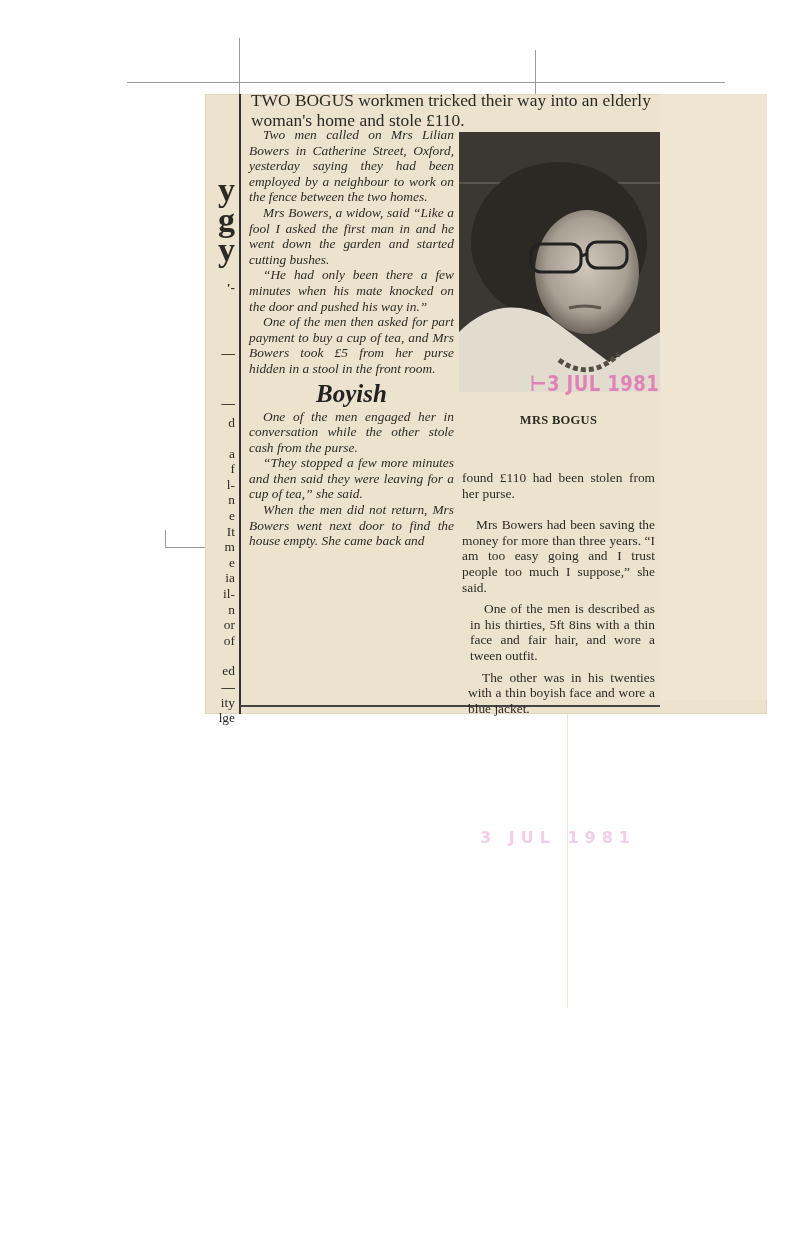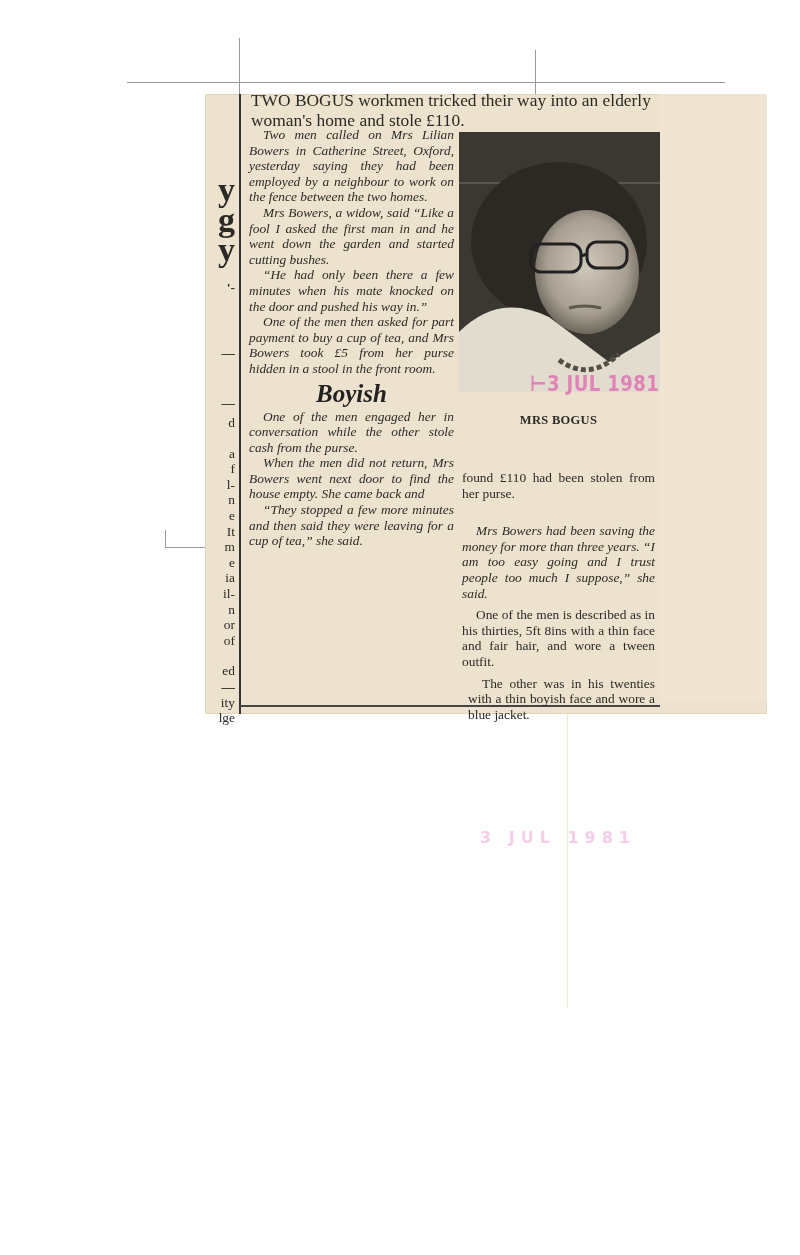--- a/index.html
+++ b/index.html
@@ -78,8 +78,8 @@
   <p class="indent">One of the men then asked for part payment to buy a cup of tea, and Mrs Bowers took £5 from her purse hidden in a stool in the front room.</p>
   <p class="sub">Boyish</p>
   <p class="indent">One of the men engaged her in conversation while the other stole cash from the purse.</p>
+  <p class="indent">“They stopped a few more minutes and then said they were leaving for a cup of tea,” she said.</p>
   <p class="indent">When the men did not return, Mrs Bowers went next door to find the house empty. She came back and</p>
-  <p class="indent">“They stopped a few more minutes and then said they were leaving for a cup of tea,” she said.</p>
 </div>
 
 <div class="photo">

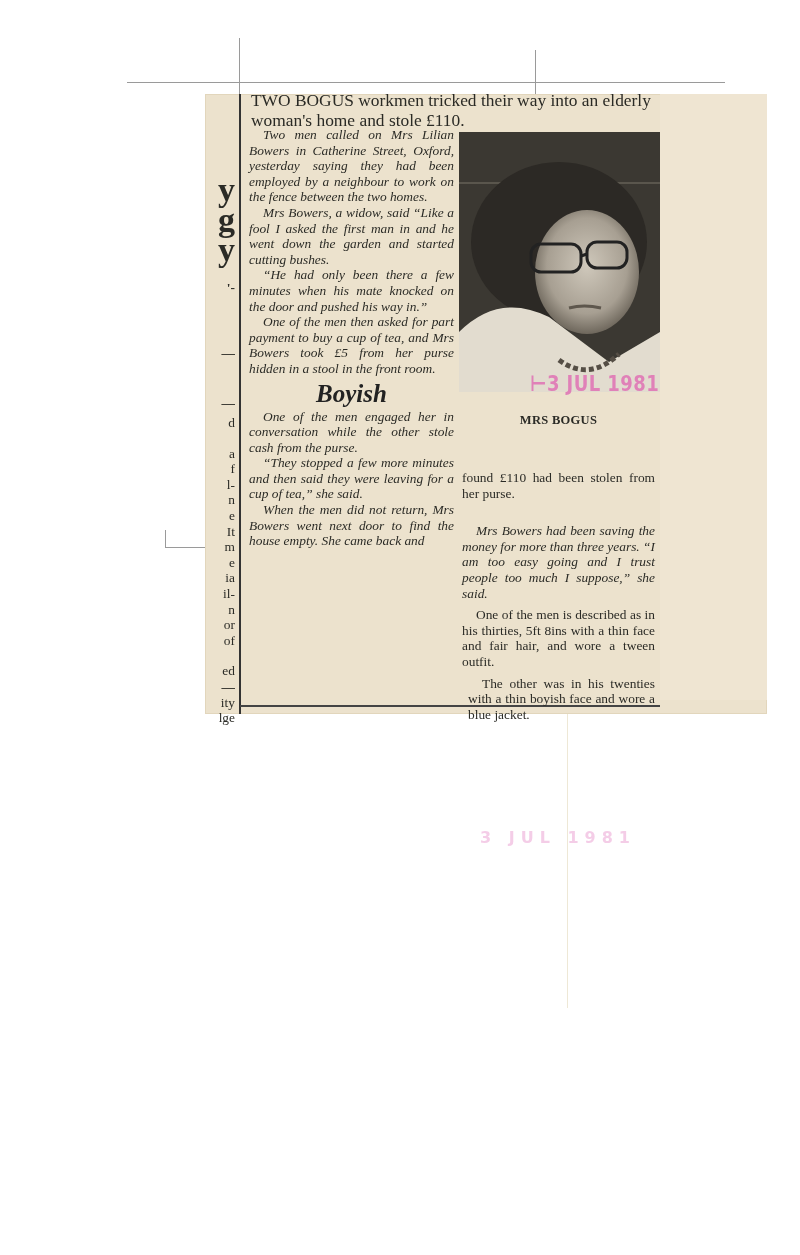--- a/index.html
+++ b/index.html
@@ -112,7 +112,7 @@
 
 <div class="text col2">
   <p>found £110 had been stolen from her purse.</p>
-  <p class="indent" style="margin-top:22px;font-style:italic;">Mrs Bowers had been saving the money for more than three years. “I am too easy going and I trust people too much I suppose,” she said.</p>
+  <p class="indent" style="margin-top:16px;">Mrs Bowers had been saving the money for more than three years. “I am too easy going and I trust people too much I suppose,” she said.</p>
   <p class="indent" style="margin-top:6px;">One of the men is described as in his thirties, 5ft 8ins with a thin face and fair hair, and wore a tween outfit.</p>
   <p class="indent" style="margin-top:6px;margin-left:6px;">The other was in his twenties with a thin boyish face and wore a blue jacket.</p>
 </div>

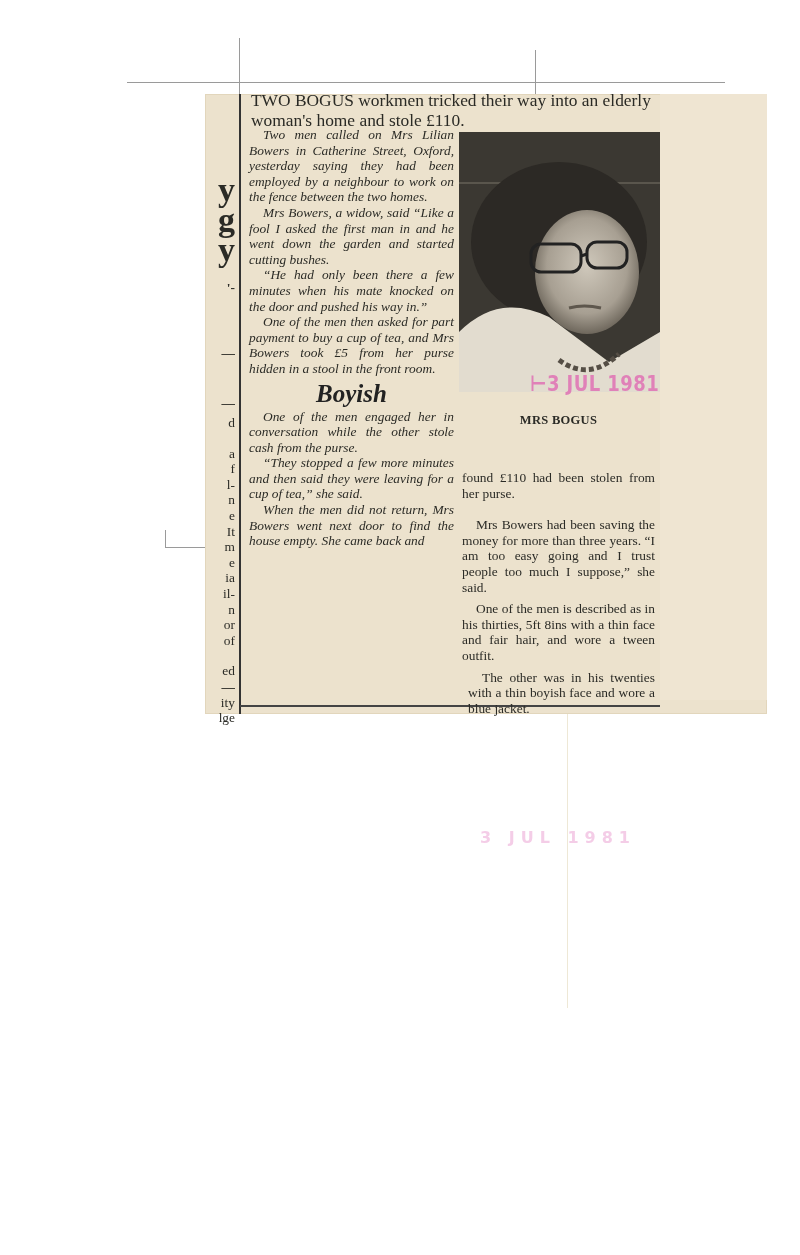--- a/index.html
+++ b/index.html
@@ -113,7 +113,7 @@
 <div class="text col2">
   <p>found £110 had been stolen from her purse.</p>
   <p class="indent" style="margin-top:16px;">Mrs Bowers had been saving the money for more than three years. “I am too easy going and I trust people too much I suppose,” she said.</p>
-  <p class="indent" style="margin-top:6px;">One of the men is described as in his thirties, 5ft 8ins with a thin face and fair hair, and wore a tween outfit.</p>
+  <p class="indent" style="margin-top:6px;margin-left:8px;">One of the men is described as in his thirties, 5ft 8ins with a thin face and fair hair, and wore a tween outfit.</p>
   <p class="indent" style="margin-top:6px;margin-left:6px;">The other was in his twenties with a thin boyish face and wore a blue jacket.</p>
 </div>
 

